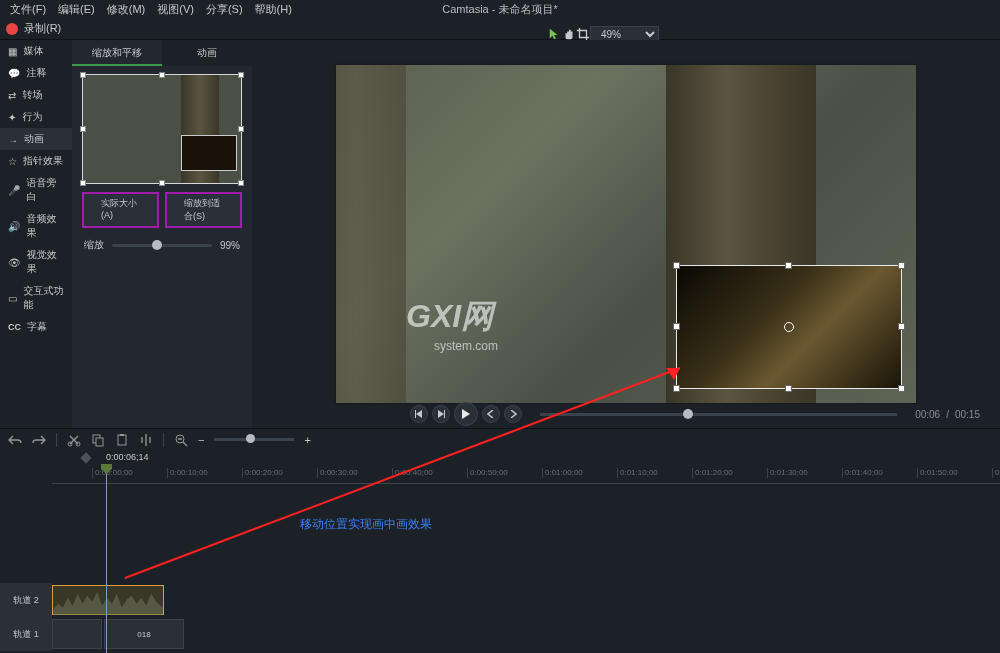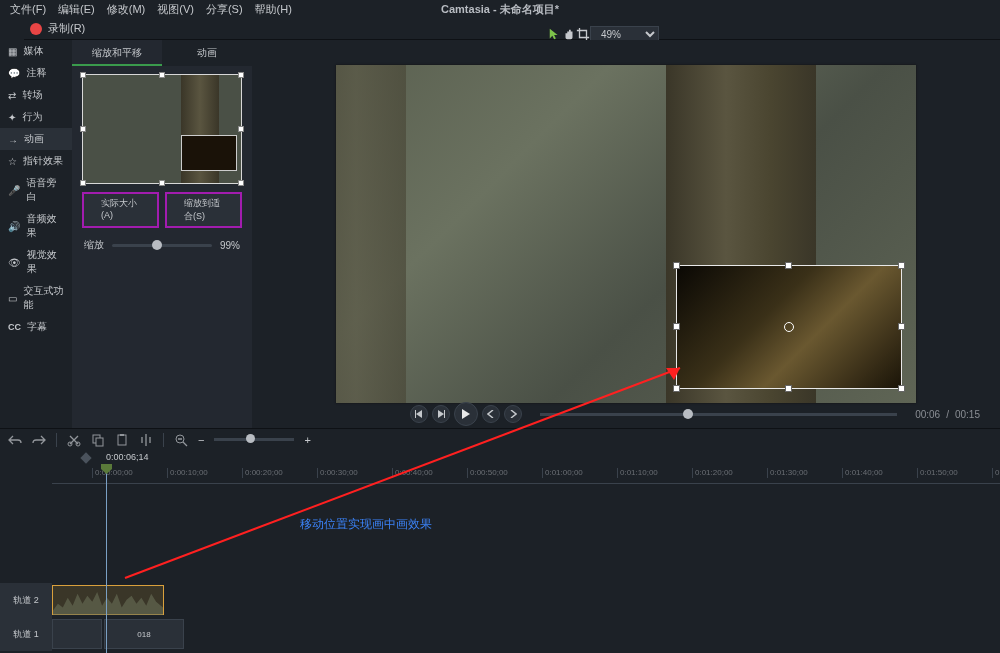--- a/index.html
+++ b/index.html
@@ -8,7 +8,7 @@
 
 .menubar { height: 18px; background: #1c2127; display: flex; align-items: center; padding: 0 4px; }
 .menubar .menu-item { padding: 2px 6px; cursor: pointer; font-size: 11px; }
-.title-center { position: absolute; left: 50%; transform: translateX(-50%); top: 2px; font-size: 11px; color: #b8bcc2; font-weight: bold; }
+.title-center { position: absolute; left: 50%; transform: translateX(-50%); top: 2px; font-size: 11px; color: #b8bcc2; }
 
 
 .record-bar { height: 22px; background: #1c2127; display: flex; align-items: center; padding: 0 6px; border-bottom: 1px solid #0e1115; margin-left: 24px; }

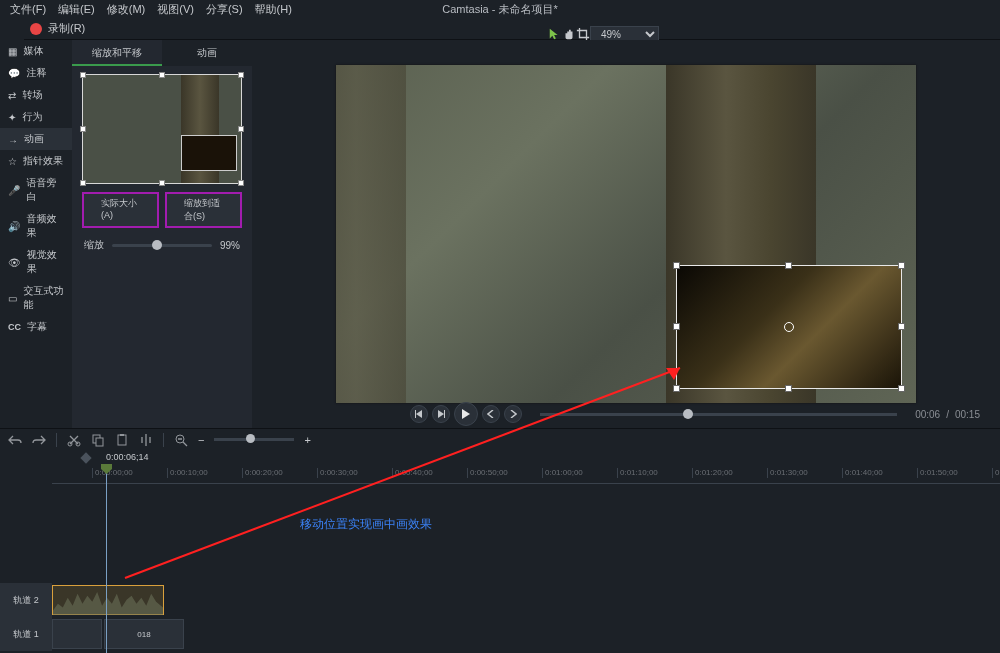--- a/index.html
+++ b/index.html
@@ -11,7 +11,7 @@
 .title-center { position: absolute; left: 50%; transform: translateX(-50%); top: 2px; font-size: 11px; color: #b8bcc2; }
 
 
-.record-bar { height: 22px; background: #1c2127; display: flex; align-items: center; padding: 0 6px; border-bottom: 1px solid #0e1115; margin-left: 24px; }
+.record-bar { height: 22px; background: #1c2127; display: flex; align-items: center; padding: 0 6px; border-bottom: 1px solid #0e1115; }
 .record-dot { width: 12px; height: 12px; border-radius: 50%; background: #e84545; margin-right: 6px; }
 .record-label { font-size: 11px; }
 

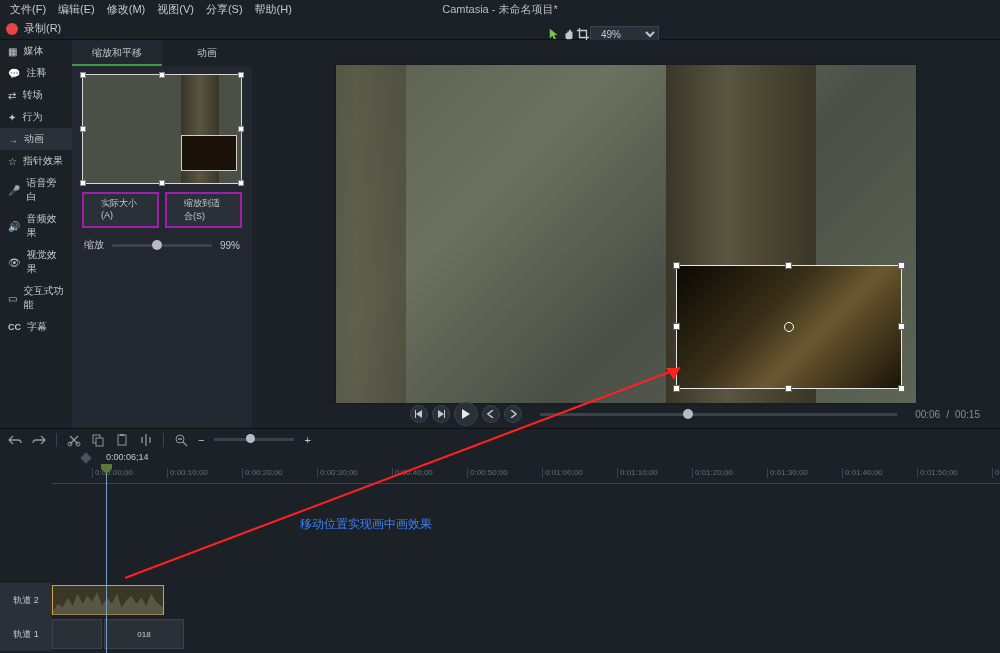--- a/index.html
+++ b/index.html
@@ -209,6 +209,10 @@
     <div class="canvas">
       <div class="tree-trunk2"></div>
       <div class="tree-trunk"></div>
+      <div class="watermark">
+        <span class="big">GXI网</span>
+        <span class="small">system.com</span>
+      </div>
       <div class="pip-box">
         <div class="pip-handle" style="left:-4px;top:-4px"></div>
           <div class="pip-handle" style="right:-4px;top:-4px"></div>

